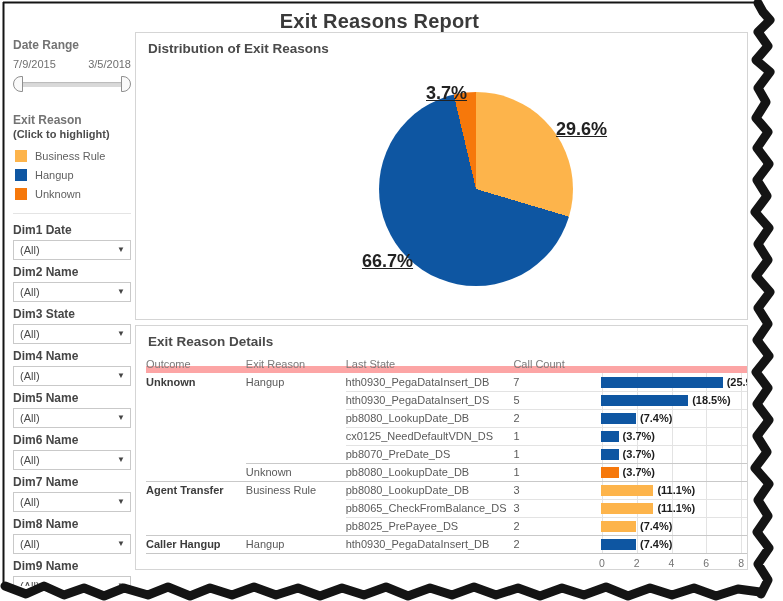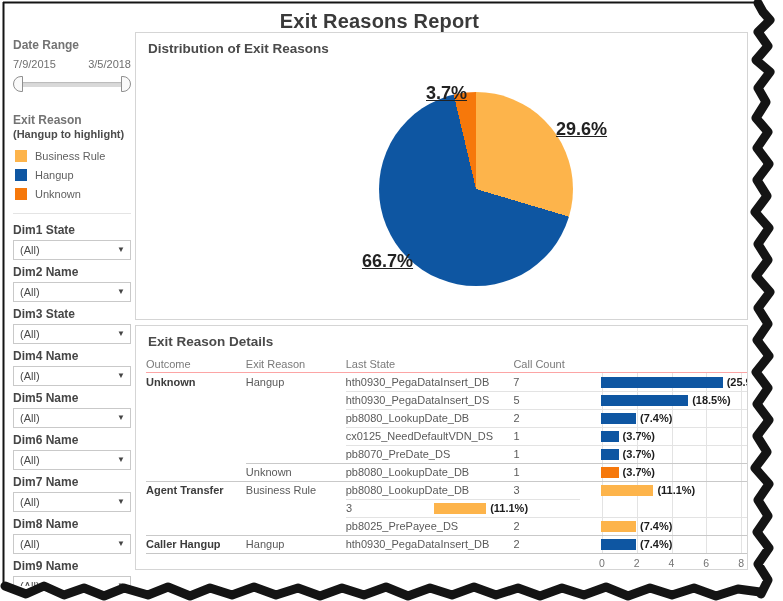--- a/index.html
+++ b/index.html
@@ -97,7 +97,7 @@
 
       <div class="legend-section">
         <div class="side-label">Exit Reason</div>
-        <div class="side-hint">(Hangup to highlight)</div>
+        <div class="side-hint">(Click to highlight)</div>
         <div id="legend-items">
   <div class="legend-item">
     <span class="swatch" style="background: rgb(253, 180, 75);"></span>

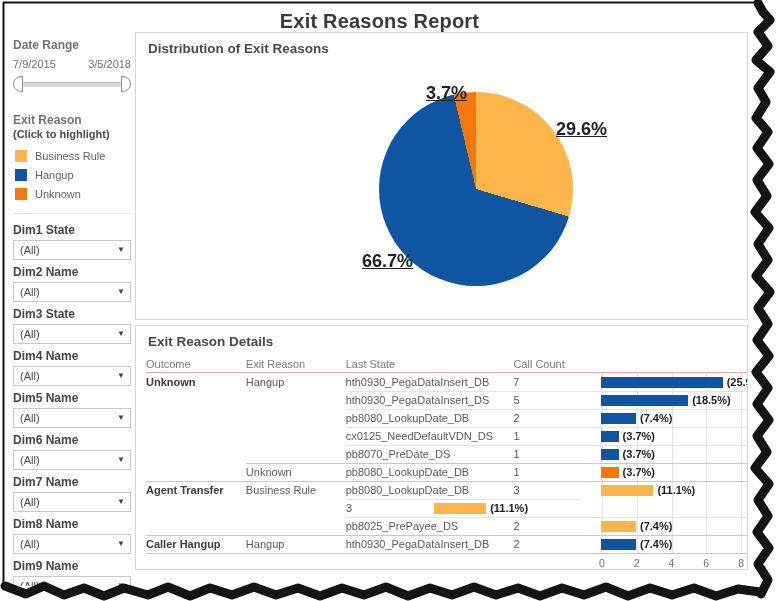--- a/index.html
+++ b/index.html
@@ -120,7 +120,7 @@
 
       <div id="dim-list">
   <div class="dim-block">
-    <div class="dim-label">Dim1 State</div>
+    <div class="dim-label">Dim1 Date</div>
     <div class="select">
       <span class="select-value">(All)</span>
       <span class="select-arrow">▼</span>

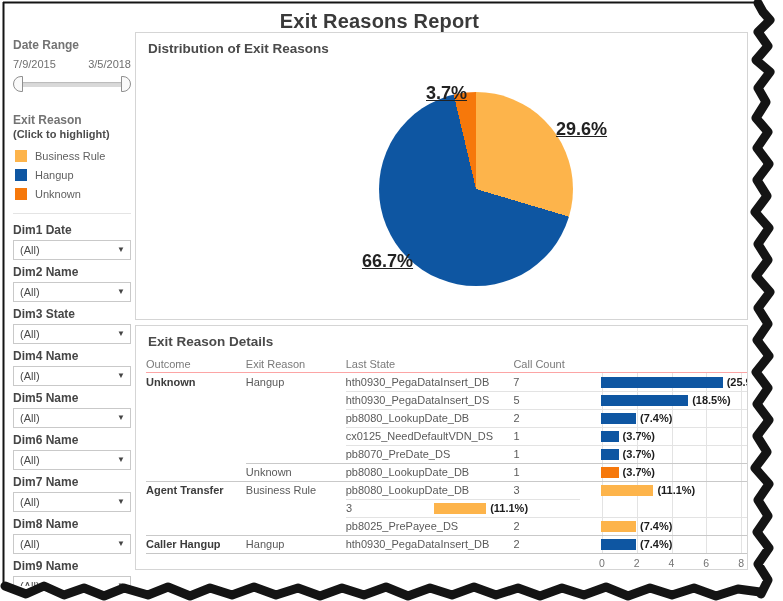--- a/index.html
+++ b/index.html
@@ -53,7 +53,7 @@
 
   
   #dt { position:absolute; left:10px; top:30px; right:0; }
-  .dt-header { display:flex; height:17px; border-bottom:1px solid #fca5a5; }
+  .dt-header { display:flex; height:17px; border-bottom:7px solid #fca5a5; }
   .hcell { font-size:11px; color:#7a7a7a; line-height:16px; }
   .c1{width:100px;} .c2{width:100px;} .c3{width:168px;} .c4{width:88px;} .c5{width:146px; position:relative;}
   #dt-rows { position:relative; border-bottom:1px solid #c6c6c6; }

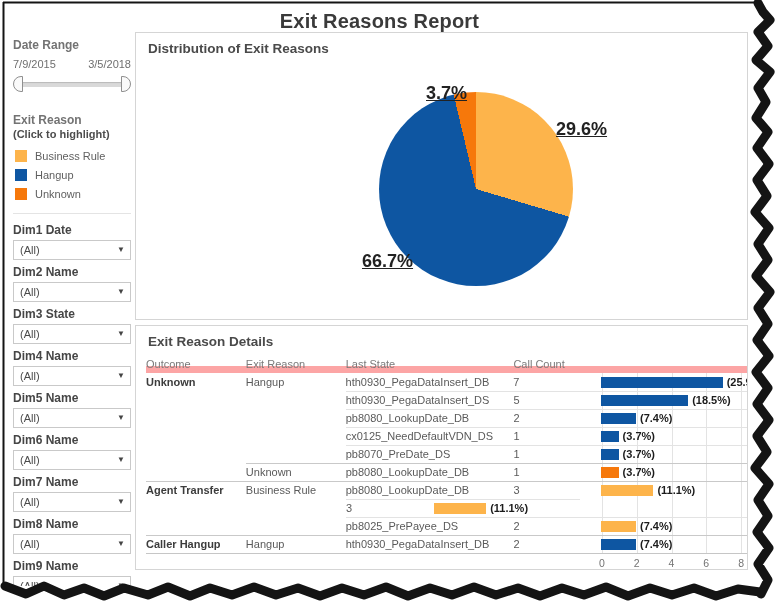--- a/index.html
+++ b/index.html
@@ -300,6 +300,7 @@
   <div class="dt-row sep-row">
     <div class="cell c1 outcome"></div>
     <div class="cell c2 reason"></div>
+    <div class="cell c3 state">pb8065_CheckFromBalance_DS</div>
     <div class="cell c4 count">3</div>
     <div class="cell c5 chart">
       <div class="bar" style="width: 52.1429px; background: rgb(253, 180, 75);"></div>

